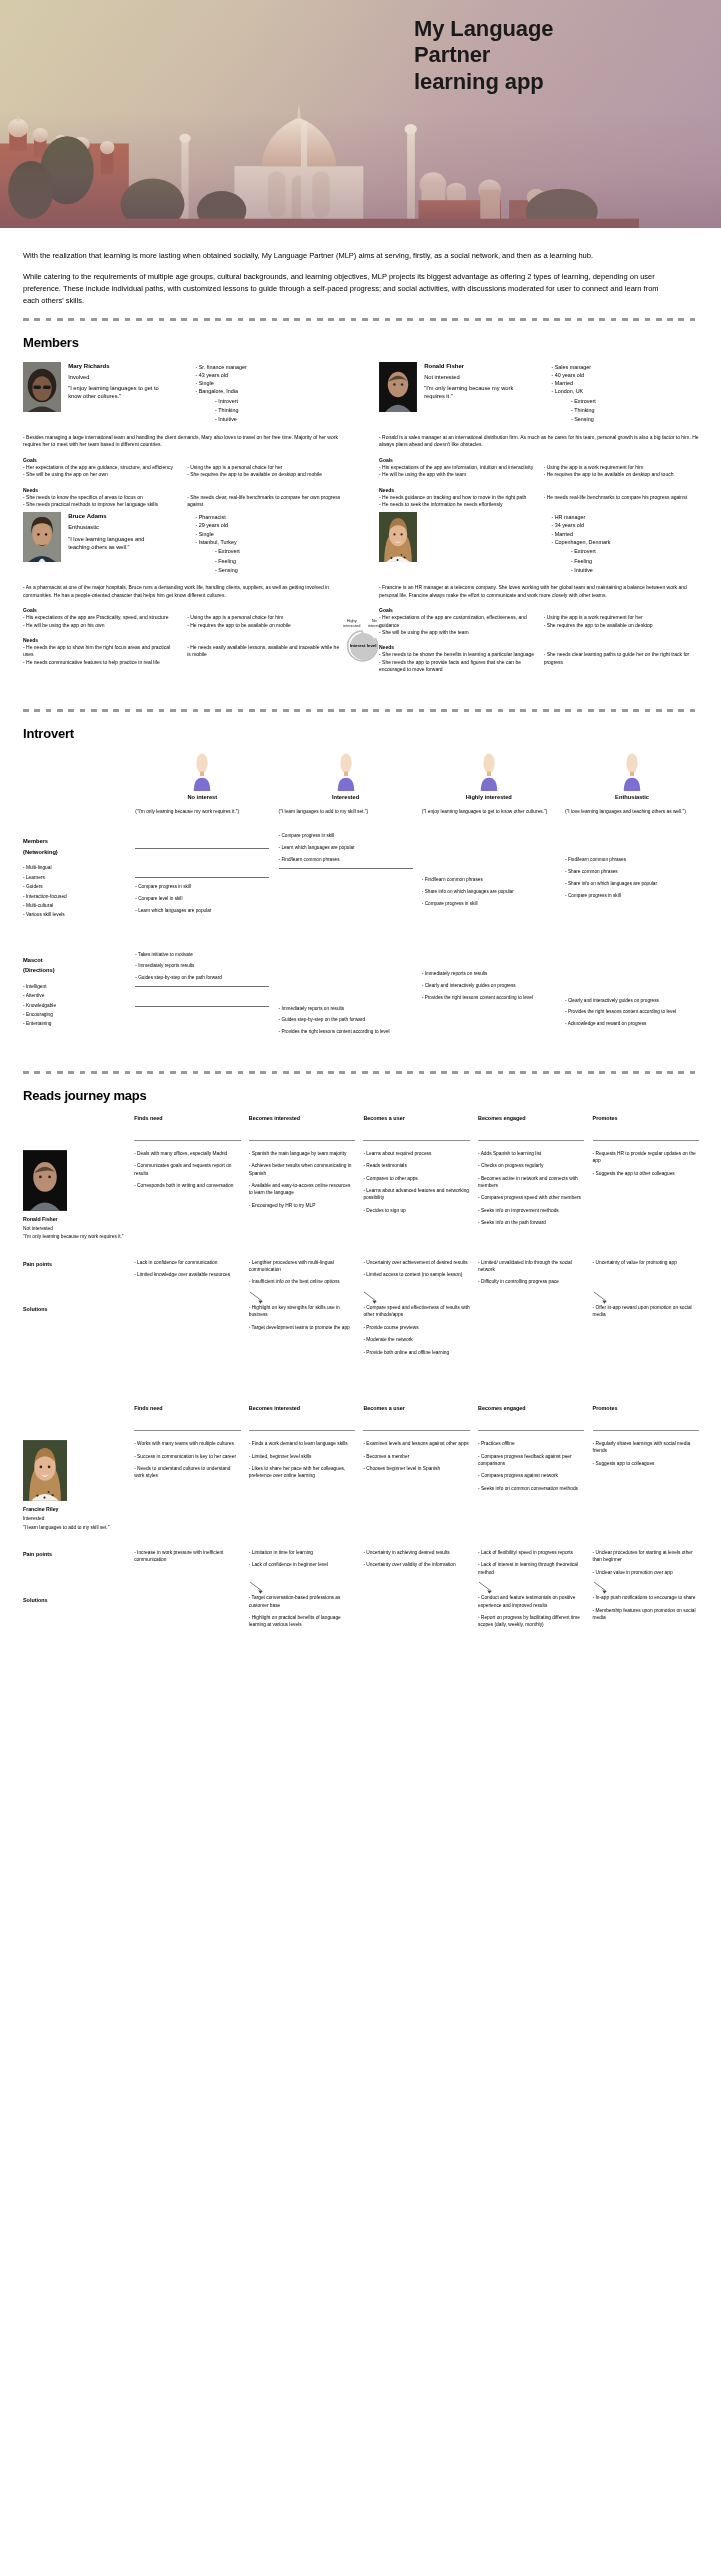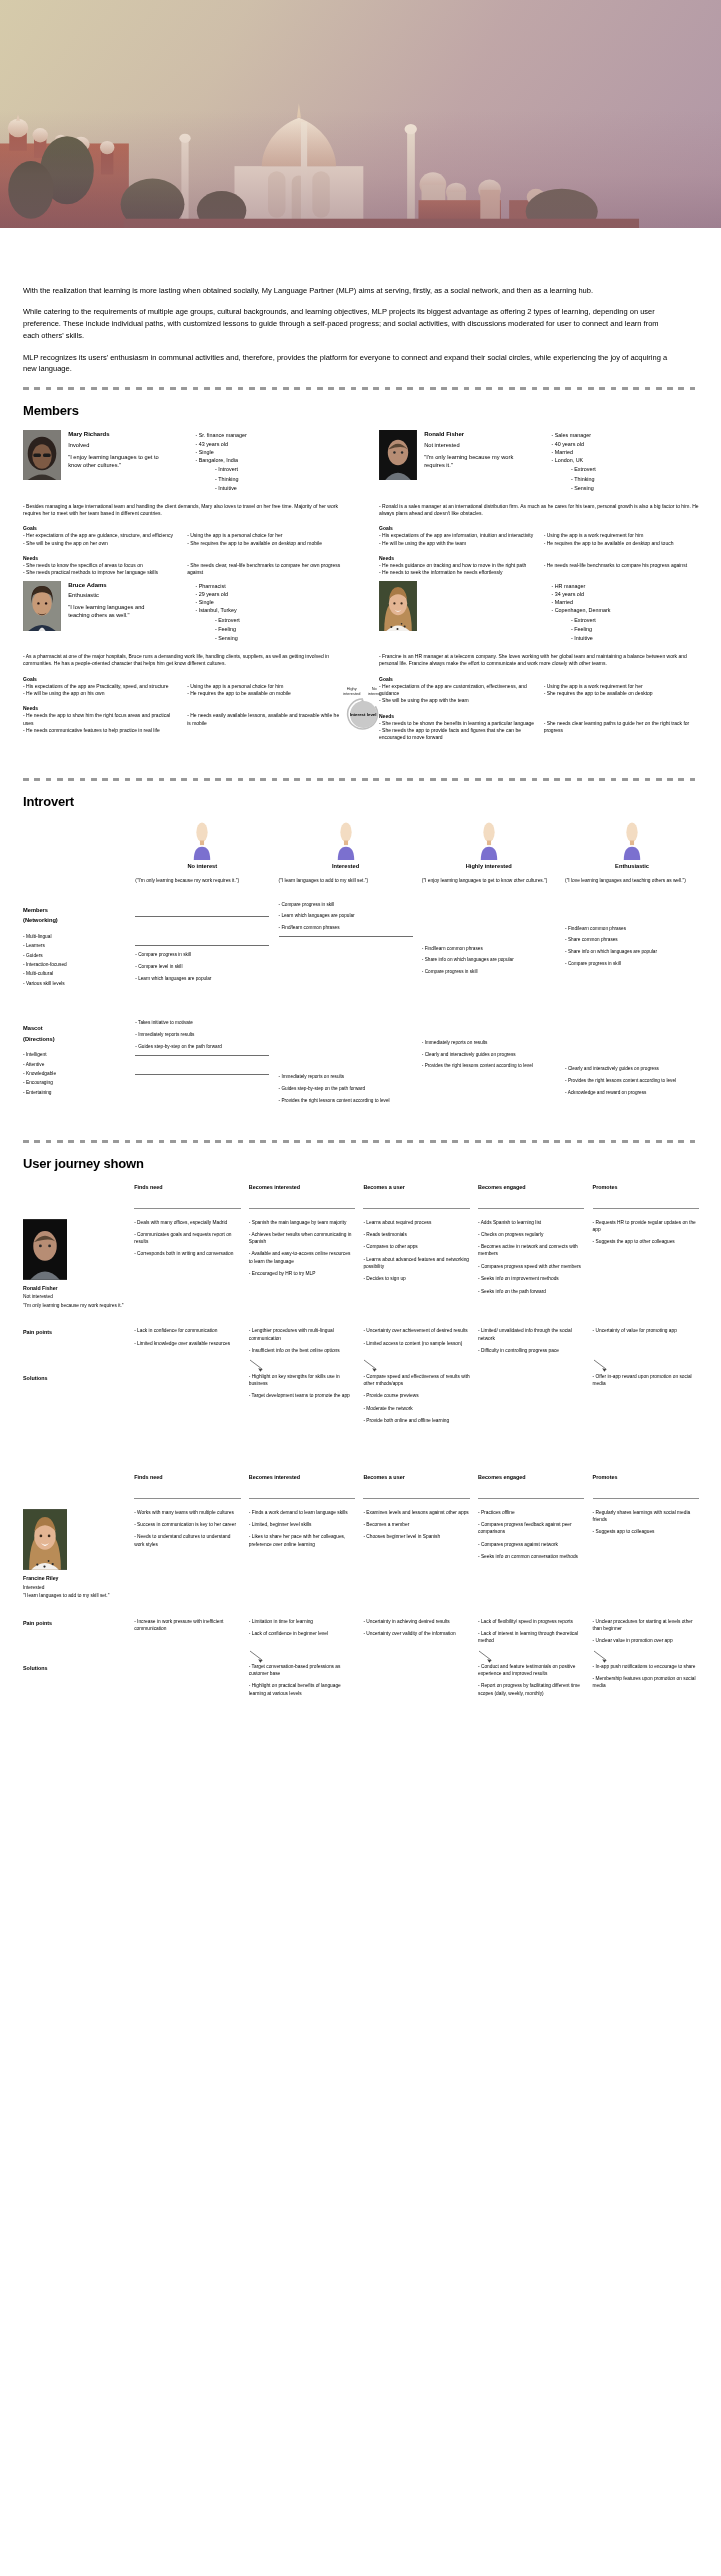--- a/index.html
+++ b/index.html
@@ -228,6 +228,11 @@
     <rect x="240" y="242" width="1000" height="18" fill="#8a4f45"></rect>
   </svg>
   <div class="hero-haze"></div>
+  <div class="hero-title">
+    <div>My Language</div>
+    <div>Partner</div>
+    <div>learning app</div>
+  </div>
 </div>
 
 <div class="intro">

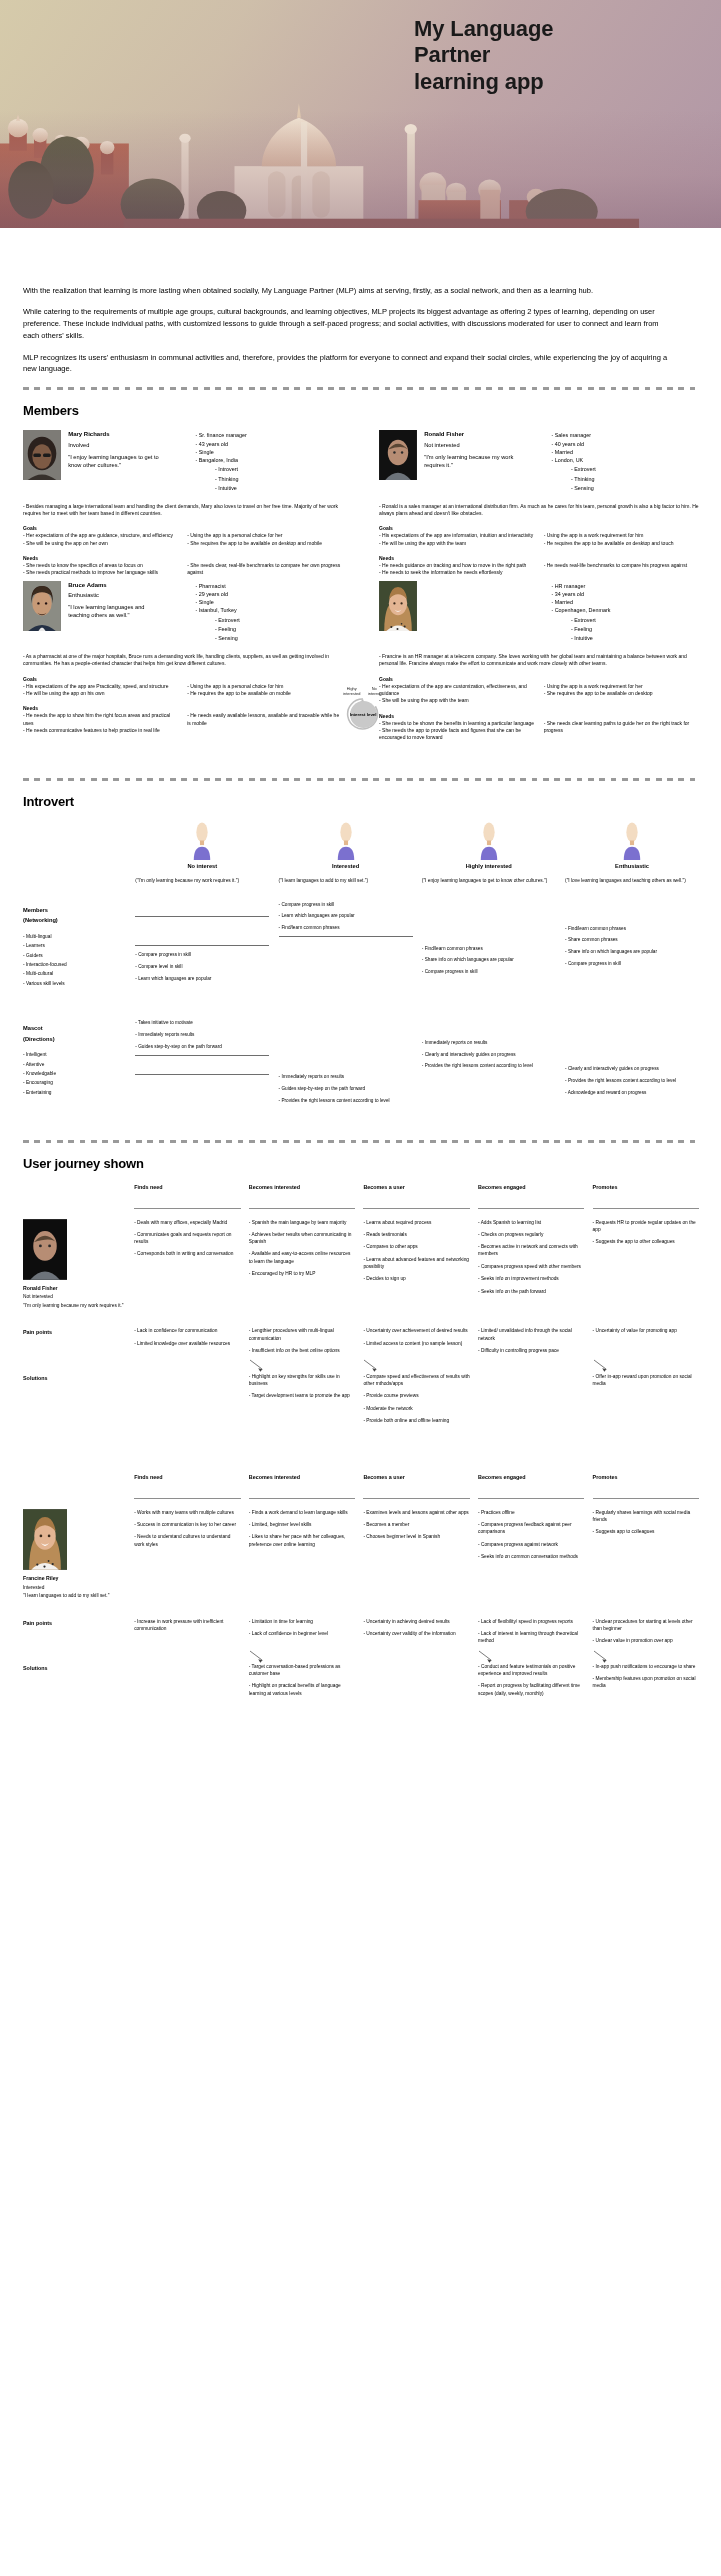--- a/index.html
+++ b/index.html
@@ -44,7 +44,6 @@
   
   .intro {
     padding: 21.6px 31px 0 23px;
-    margin-top: 35px;
   }
   .intro p {
     font-size: 7.5px;

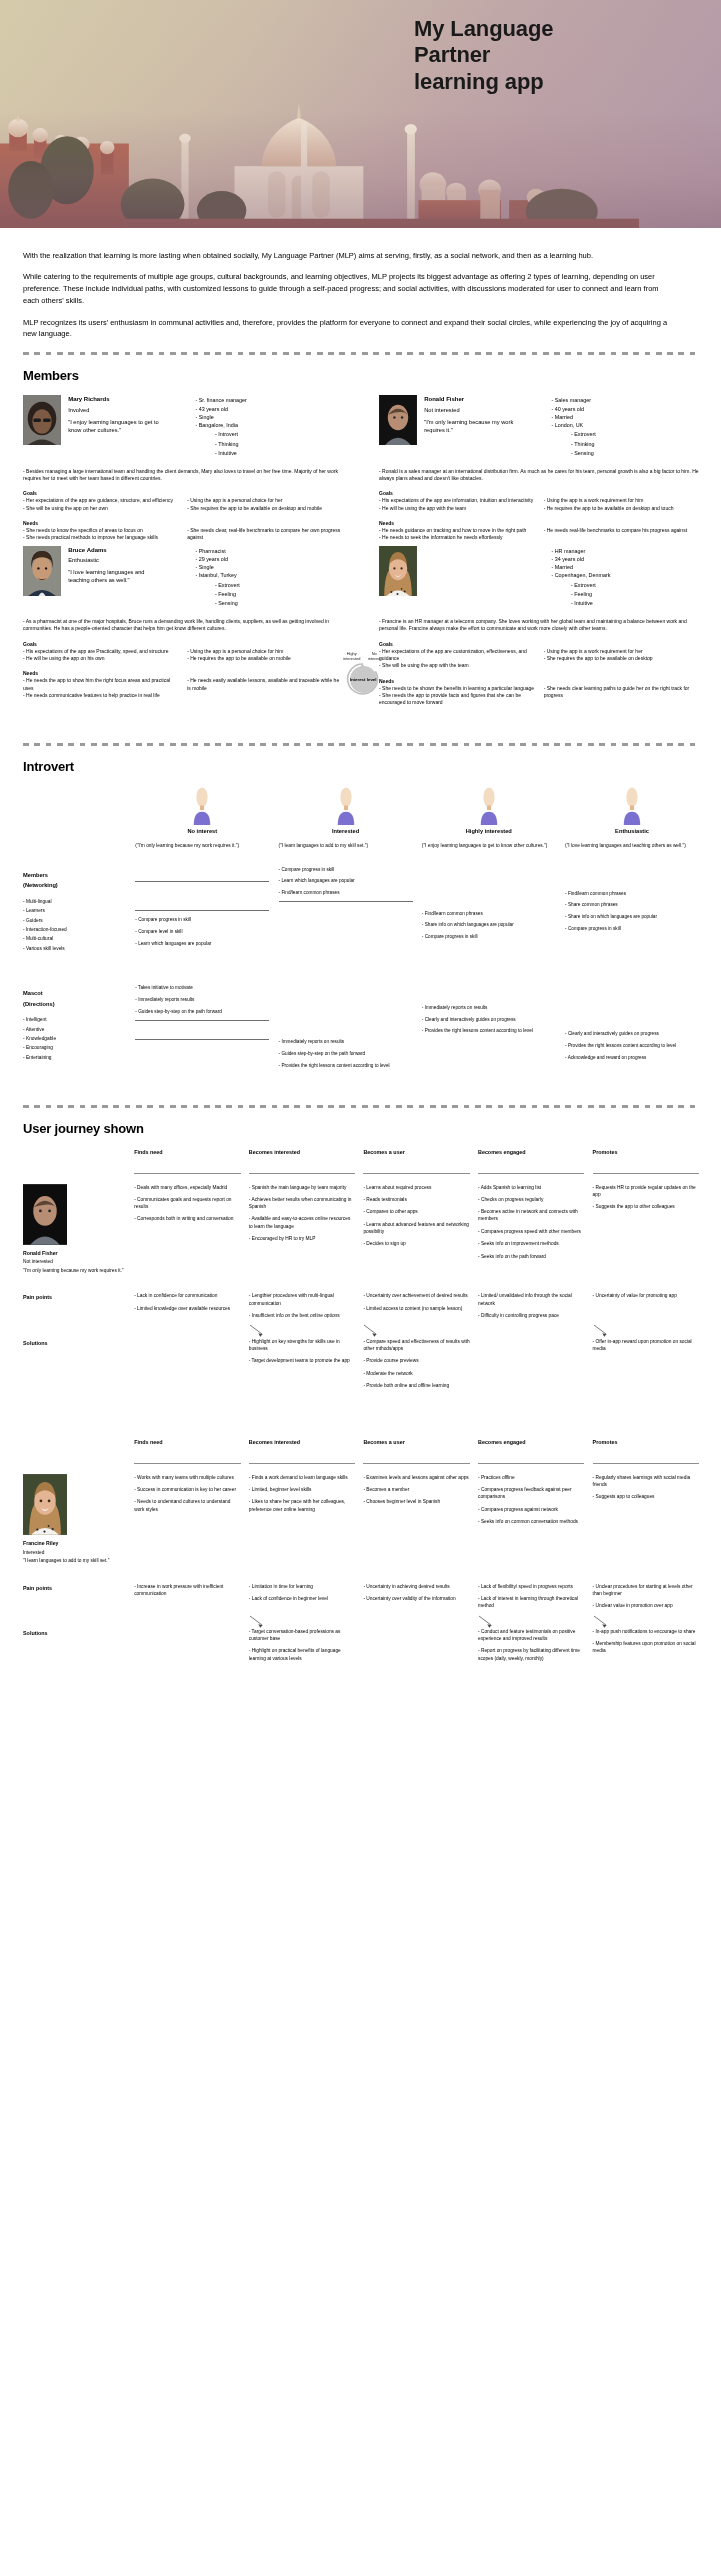--- a/index.html
+++ b/index.html
@@ -237,7 +237,6 @@
 <div class="intro">
   <p>With the realization that learning is more lasting when obtained socially, My Language Partner (MLP) aims at serving, firstly, as a social network, and then as a learning hub.</p>
   <p>While catering to the requirements of multiple age groups, cultural backgrounds, and learning objectives, MLP projects its biggest advantage as offering 2 types of learning, depending on user preference. These include individual paths, with customized lessons to guide through a self-paced progress; and social activities, with discussions moderated for user to connect and learn from each others' skills.</p>
-  <p>MLP recognizes its users' enthusiasm in communal activities and, therefore, provides the platform for everyone to connect and expand their social circles, while experiencing the joy of acquiring a new language.</p>
 </div>
 
 <div class="divider"></div>

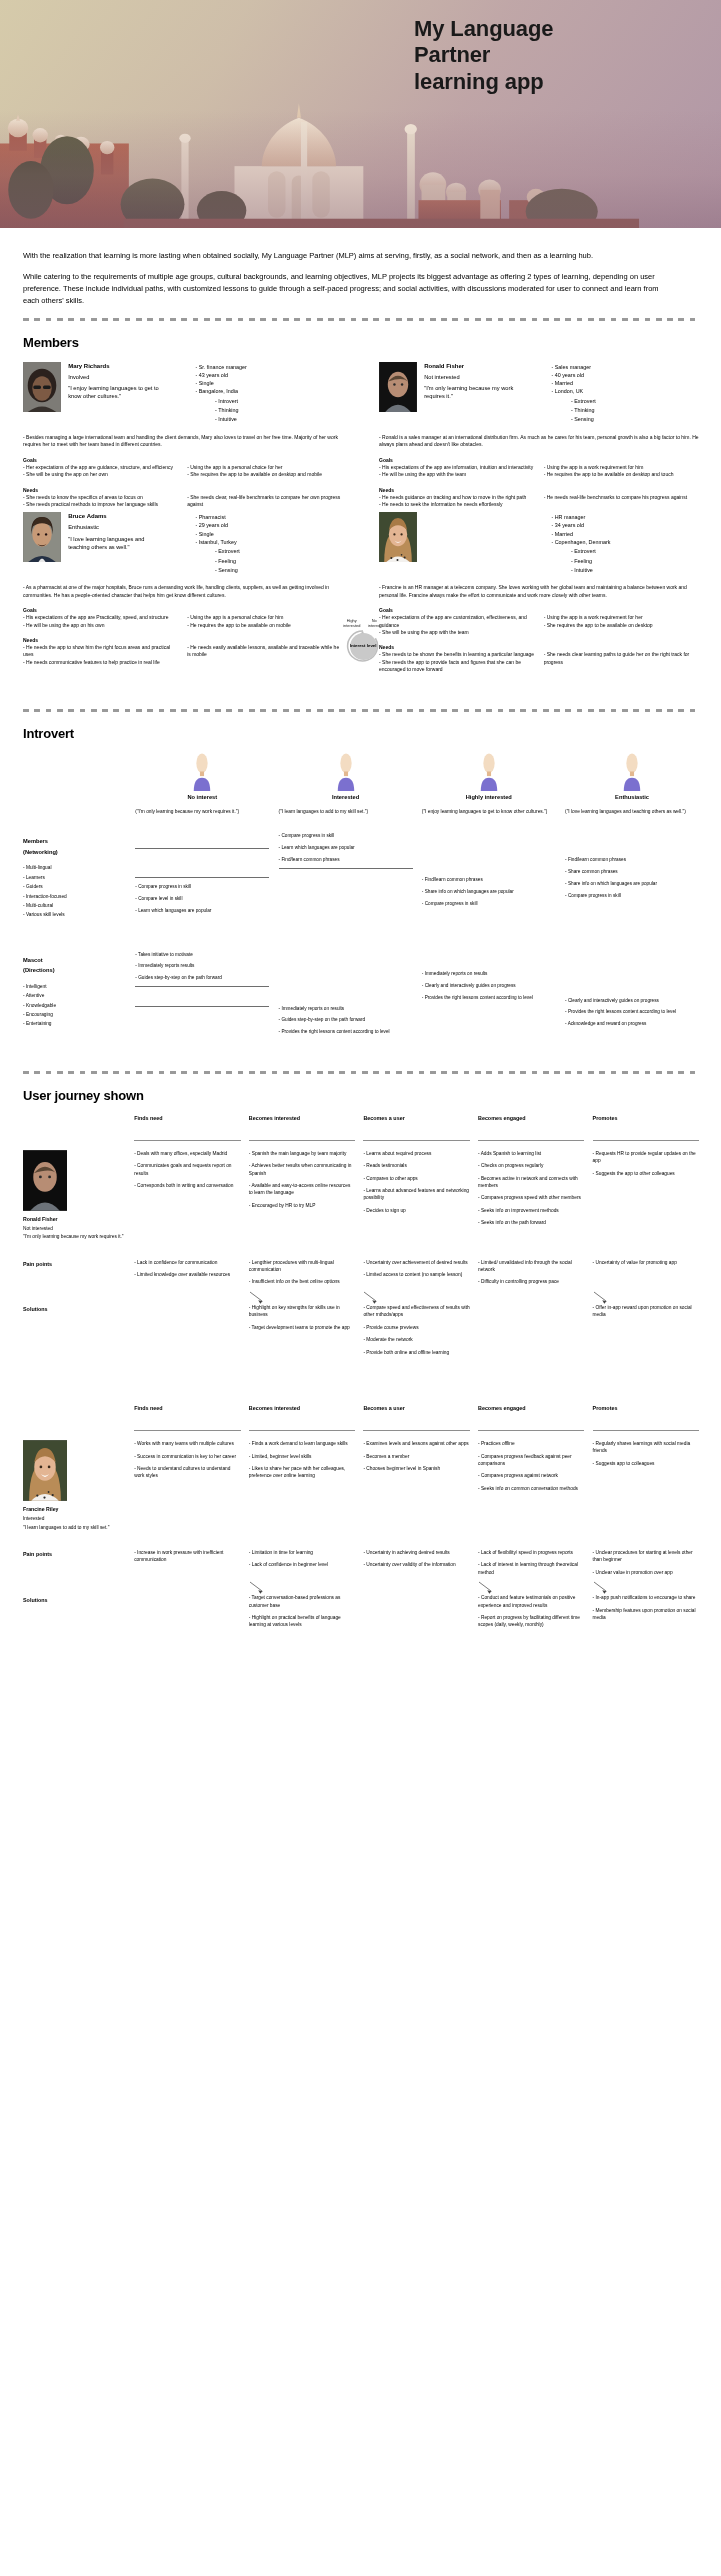--- a/index.html
+++ b/index.html
@@ -632,7 +632,7 @@
 
 <div class="divider" style="margin-top:31px;"></div>
 
-<div class="section-title">User journey shown</div>
+<div class="section-title">Reads journey maps</div>
 
 <div class="journey">
 

